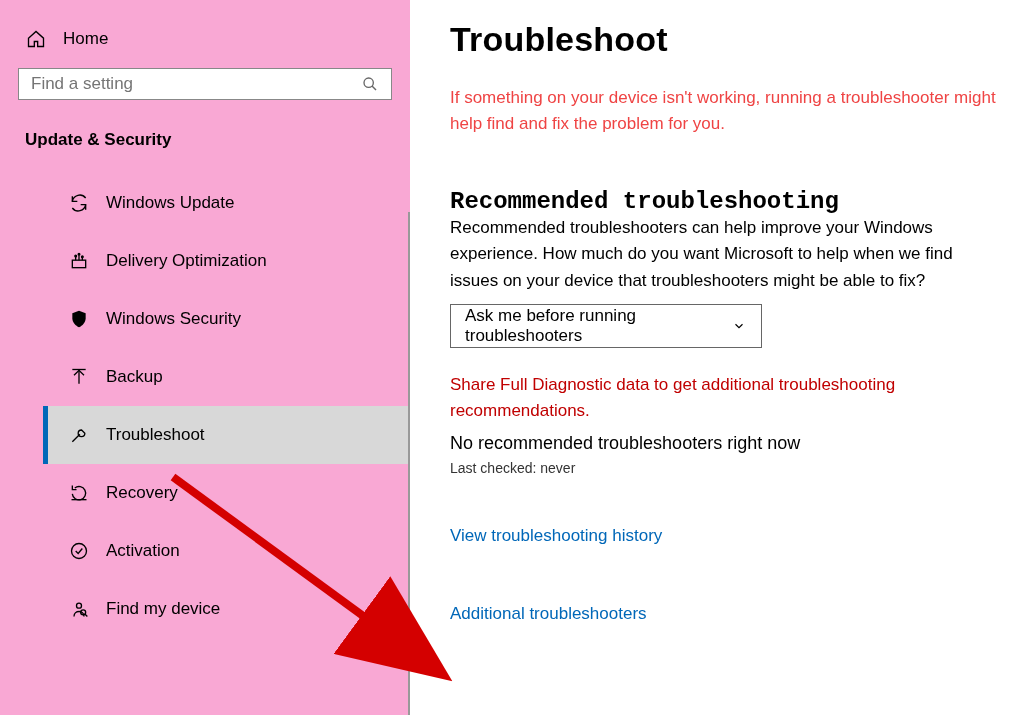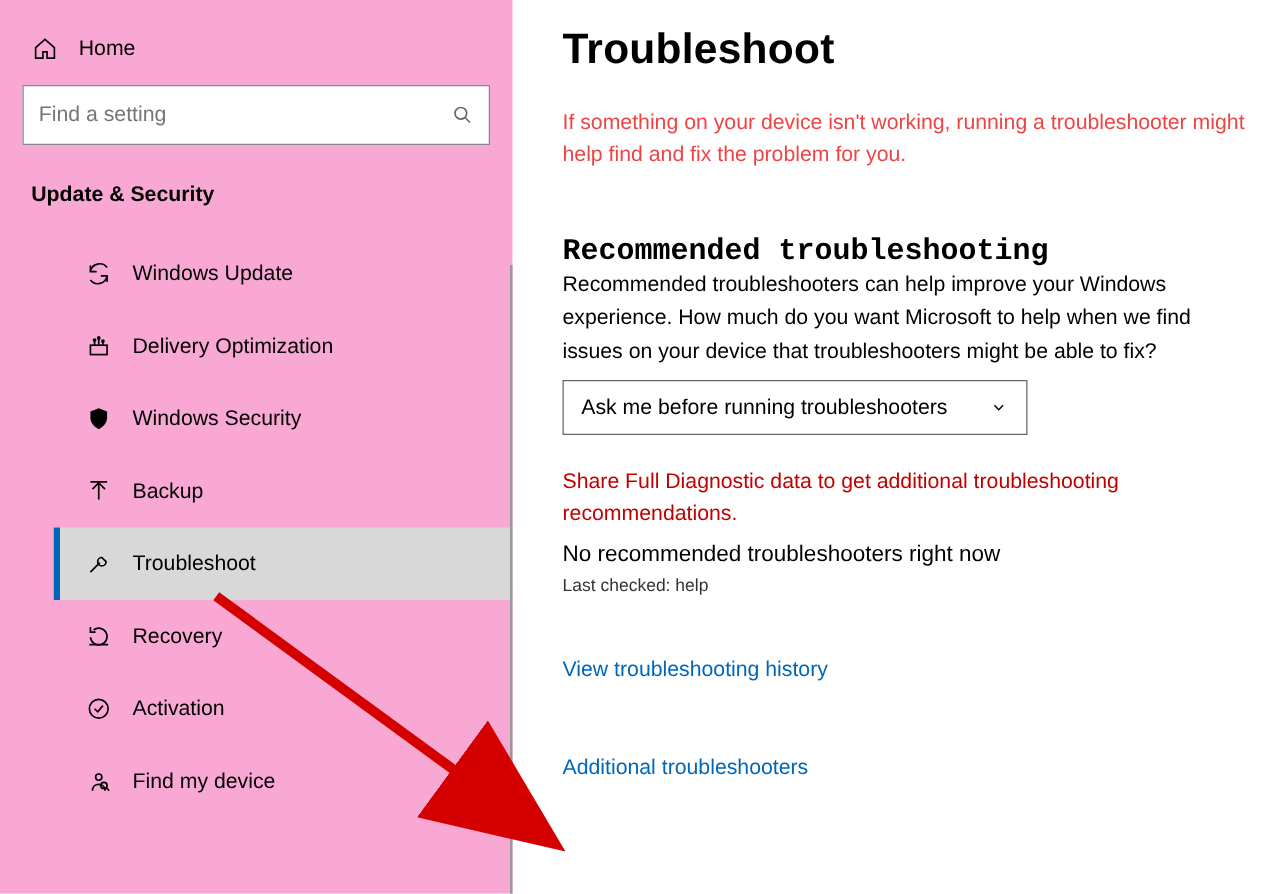--- a/index.html
+++ b/index.html
@@ -44,7 +44,7 @@
       background: #fff;
       display: flex;
       align-items: center;
-      height: 48px;
+      height: 32px;
       padding: 0 12px;
     }
     .search-box input {

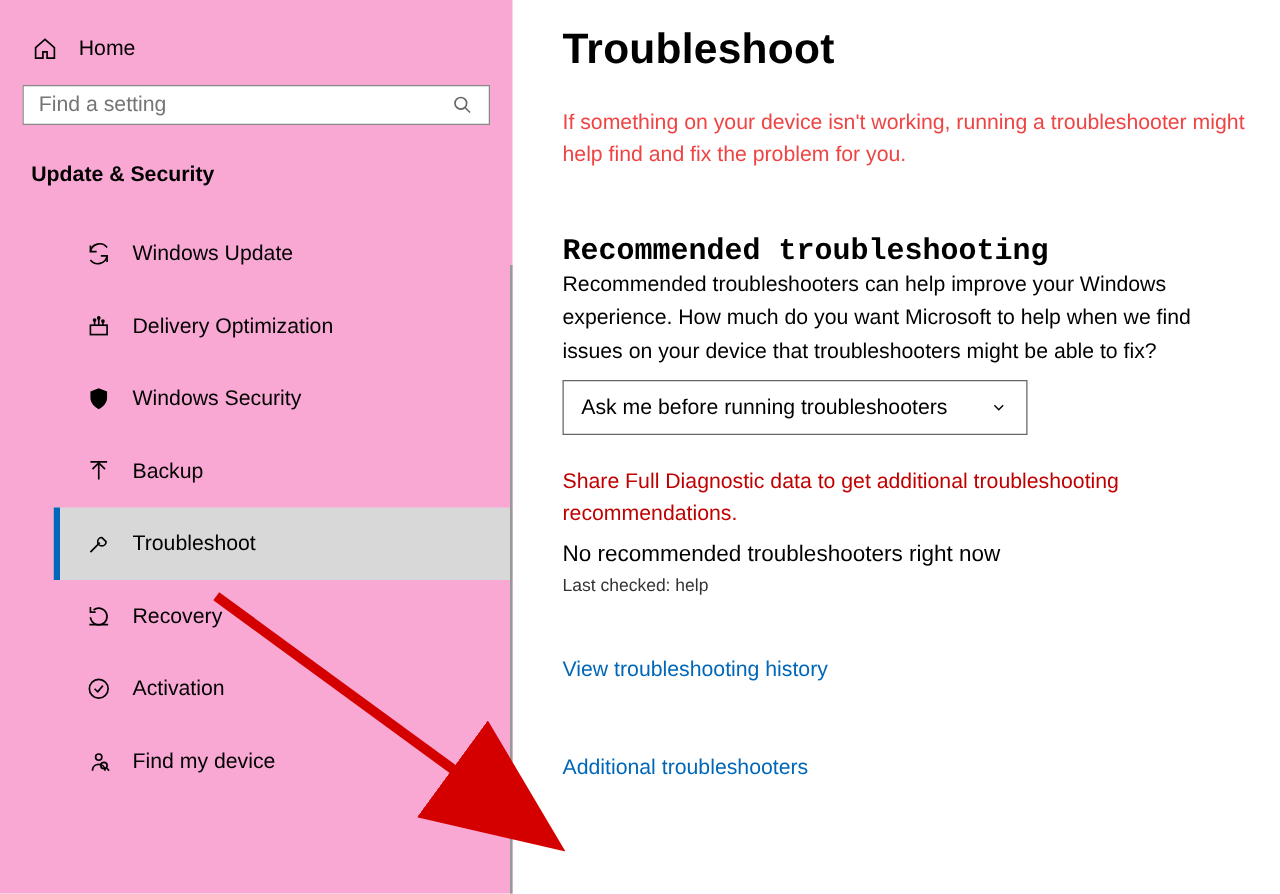--- a/index.html
+++ b/index.html
@@ -140,7 +140,7 @@
     .dropdown {
       border: 1px solid #666;
       height: 44px;
-      width: 372px;
+      width: 312px;
       display: flex;
       align-items: center;
       padding: 0 14px;

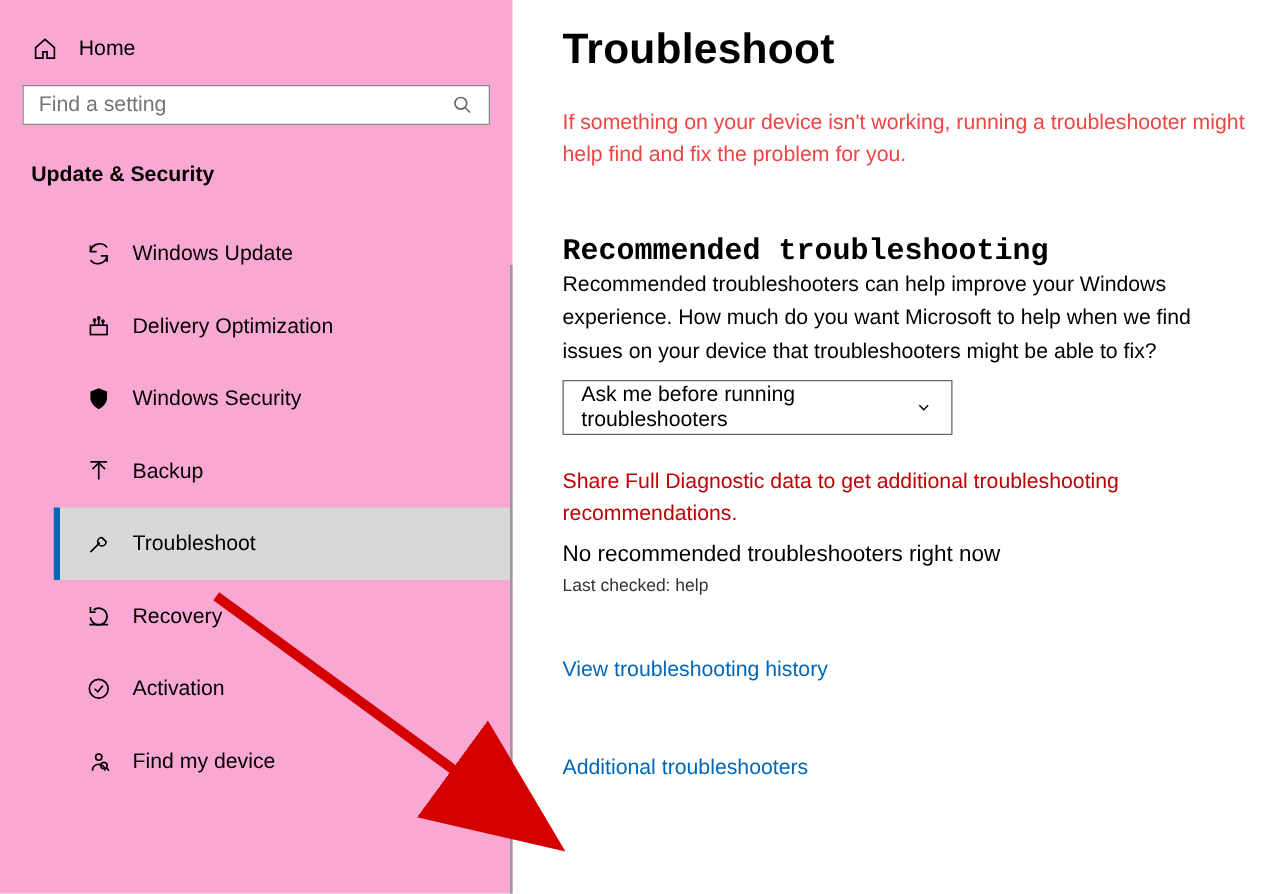--- a/index.html
+++ b/index.html
@@ -326,7 +326,7 @@
 
   <p class="warning">Share Full Diagnostic data to get additional troubleshooting recommendations.</p>
   <p class="status-line">No recommended troubleshooters right now</p>
-  <p class="last-check">Last checked: help</p>
+  <p class="last-check">Last checked: never</p>
 
   <a class="link">View troubleshooting history</a>
   <a class="link">Additional troubleshooters</a>

